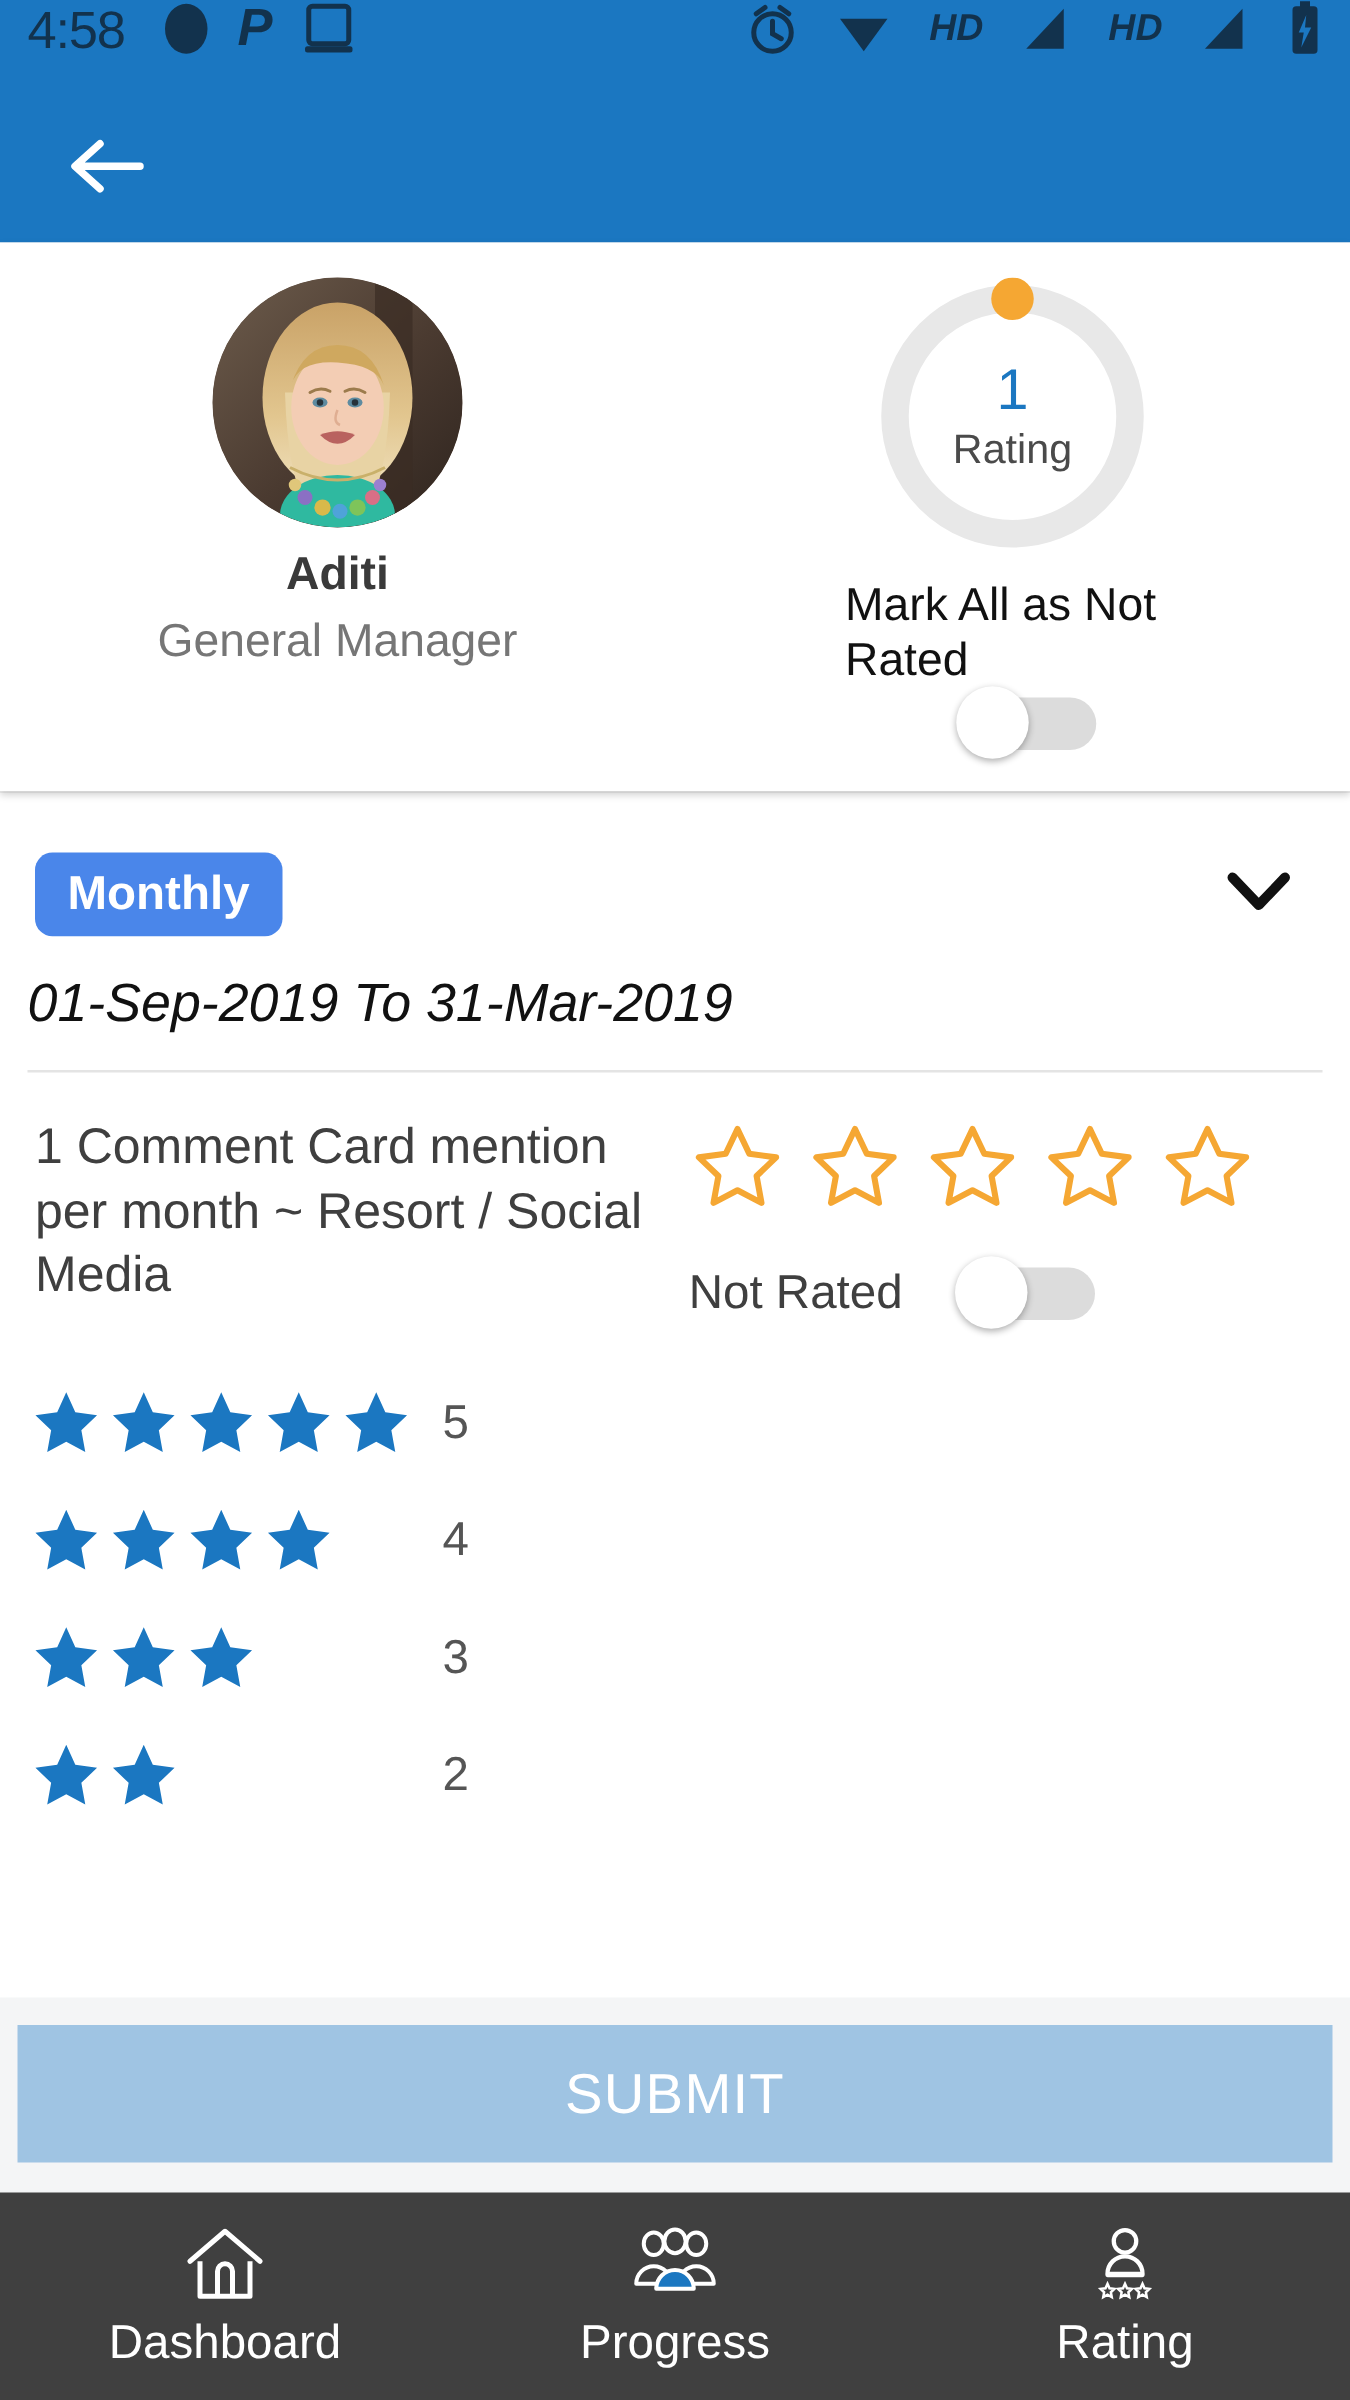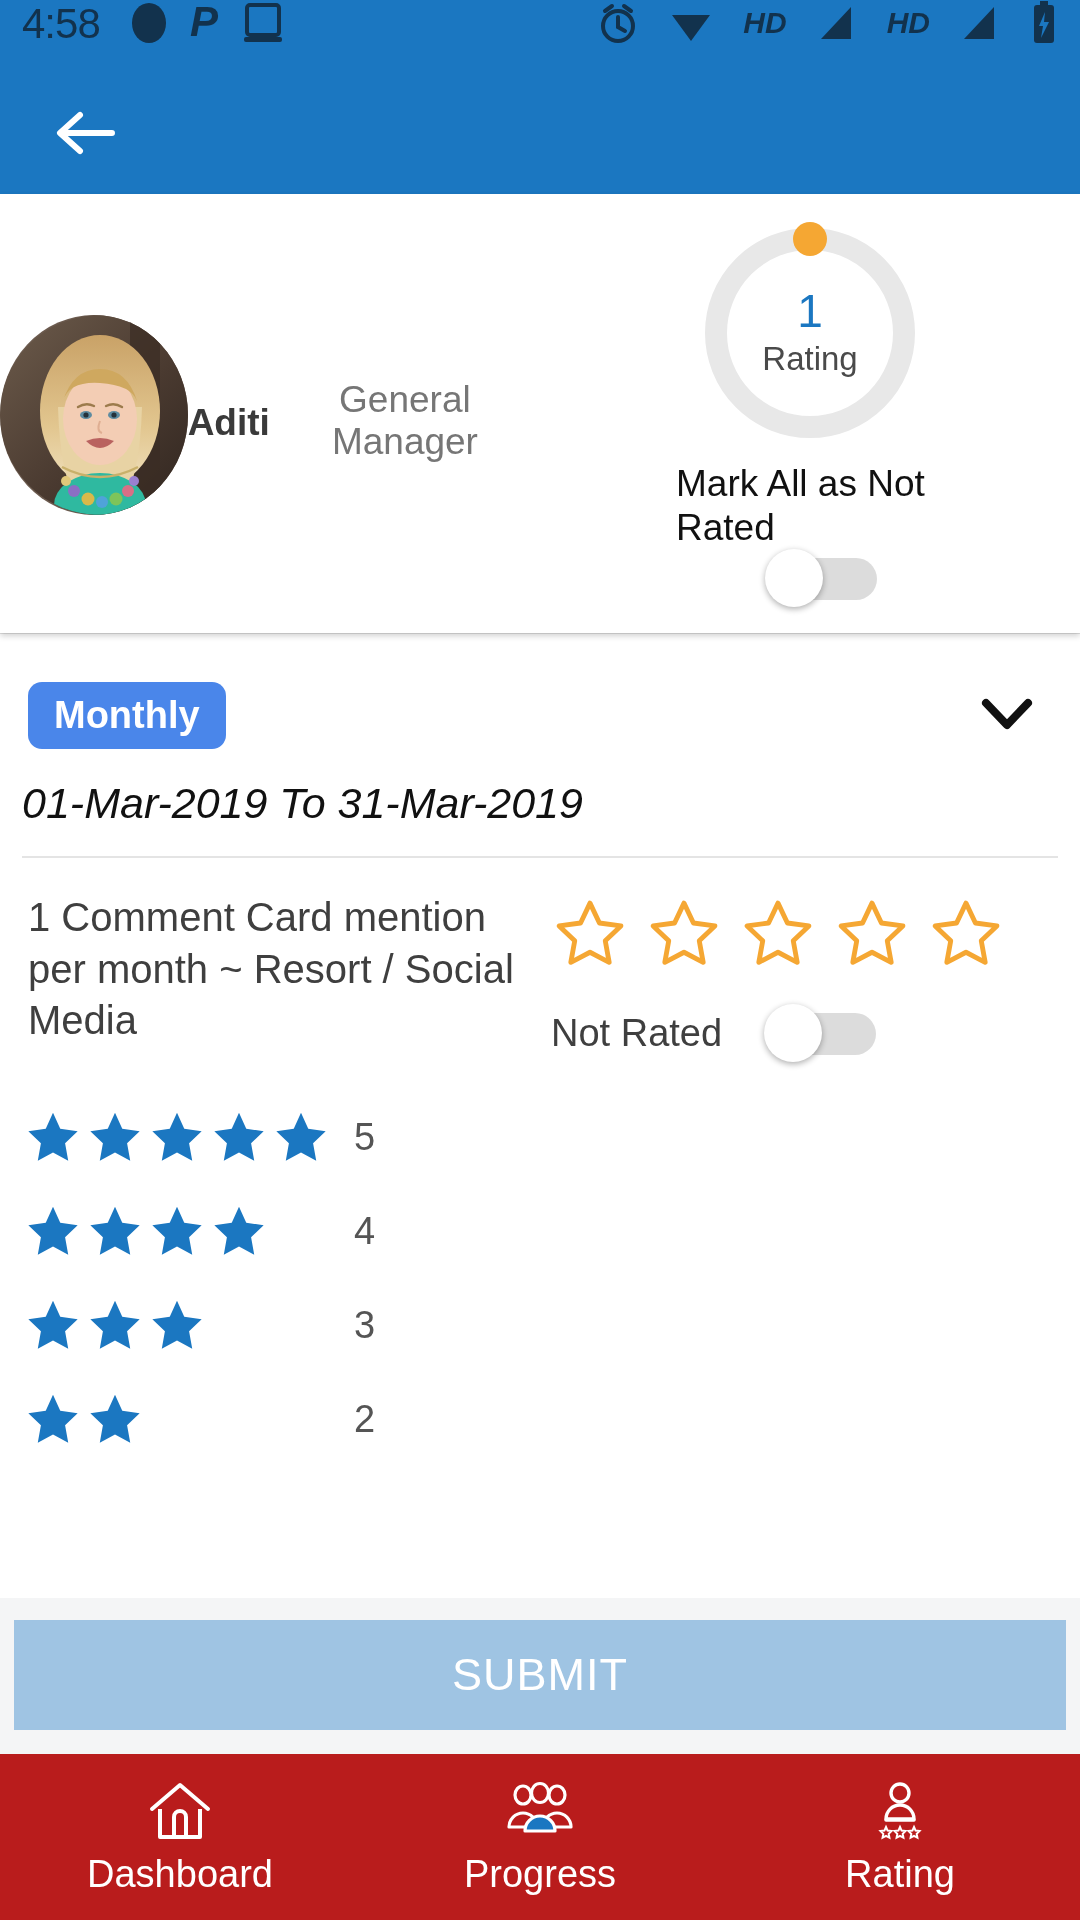--- a/index.html
+++ b/index.html
@@ -37,7 +37,7 @@
     display:flex; box-shadow:0 3px 6px rgba(0,0,0,0.18);
     position:relative; z-index:3;
   }
-  .profile-left { width:50%; display:flex; flex-direction:row; align-items:center;text-align:center; }
+  .profile-left { width:50%; display:flex; flex-direction:column; align-items:center; }
   .avatar {
     width:200px; height:200px; border-radius:50%; overflow:hidden;
     background:#6b5a4e; position:relative;

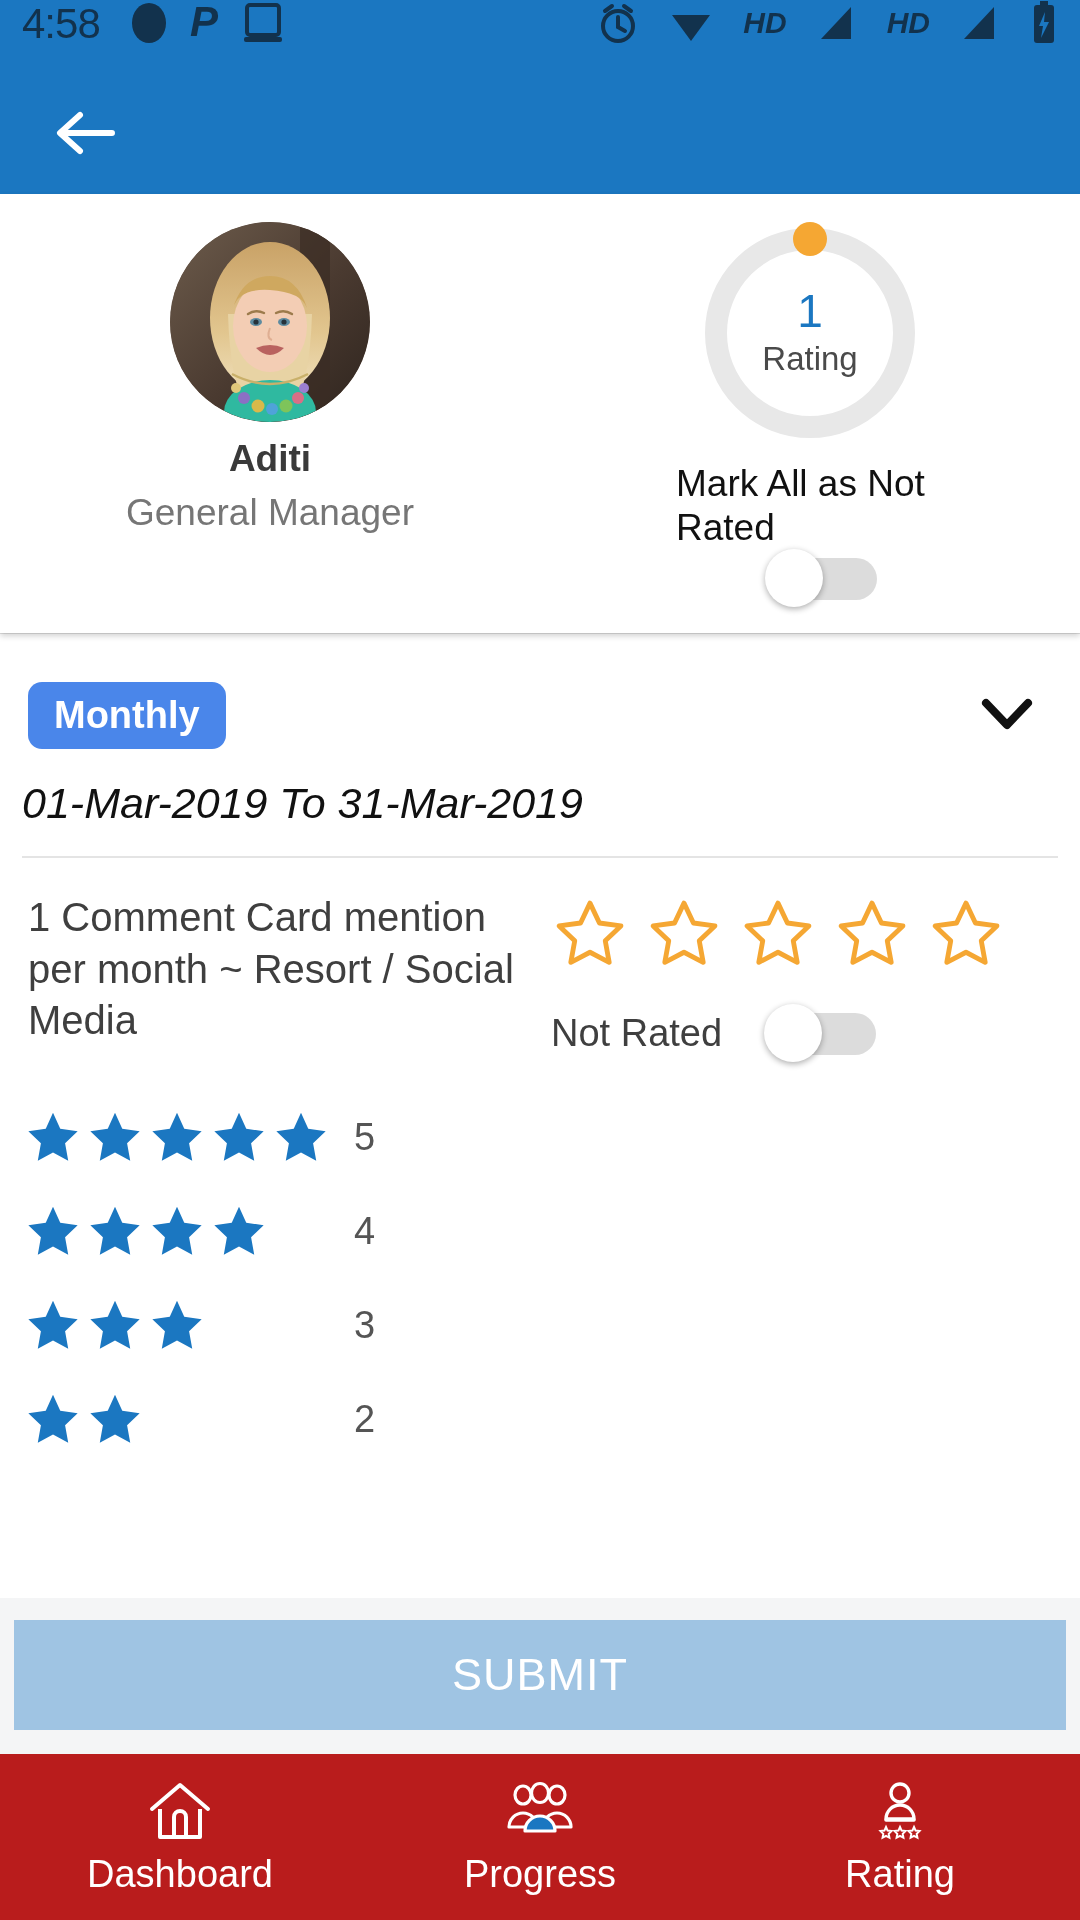--- a/index.html
+++ b/index.html
@@ -275,7 +275,7 @@
       </span>
     </div>
 
-    <div class="daterange">01-Mar-2019 To 31-Mar-2019</div>
+    <div class="daterange">01-Sep-2019 To 31-Mar-2019</div>
     <div class="divider"></div>
 
     <div class="q-row">

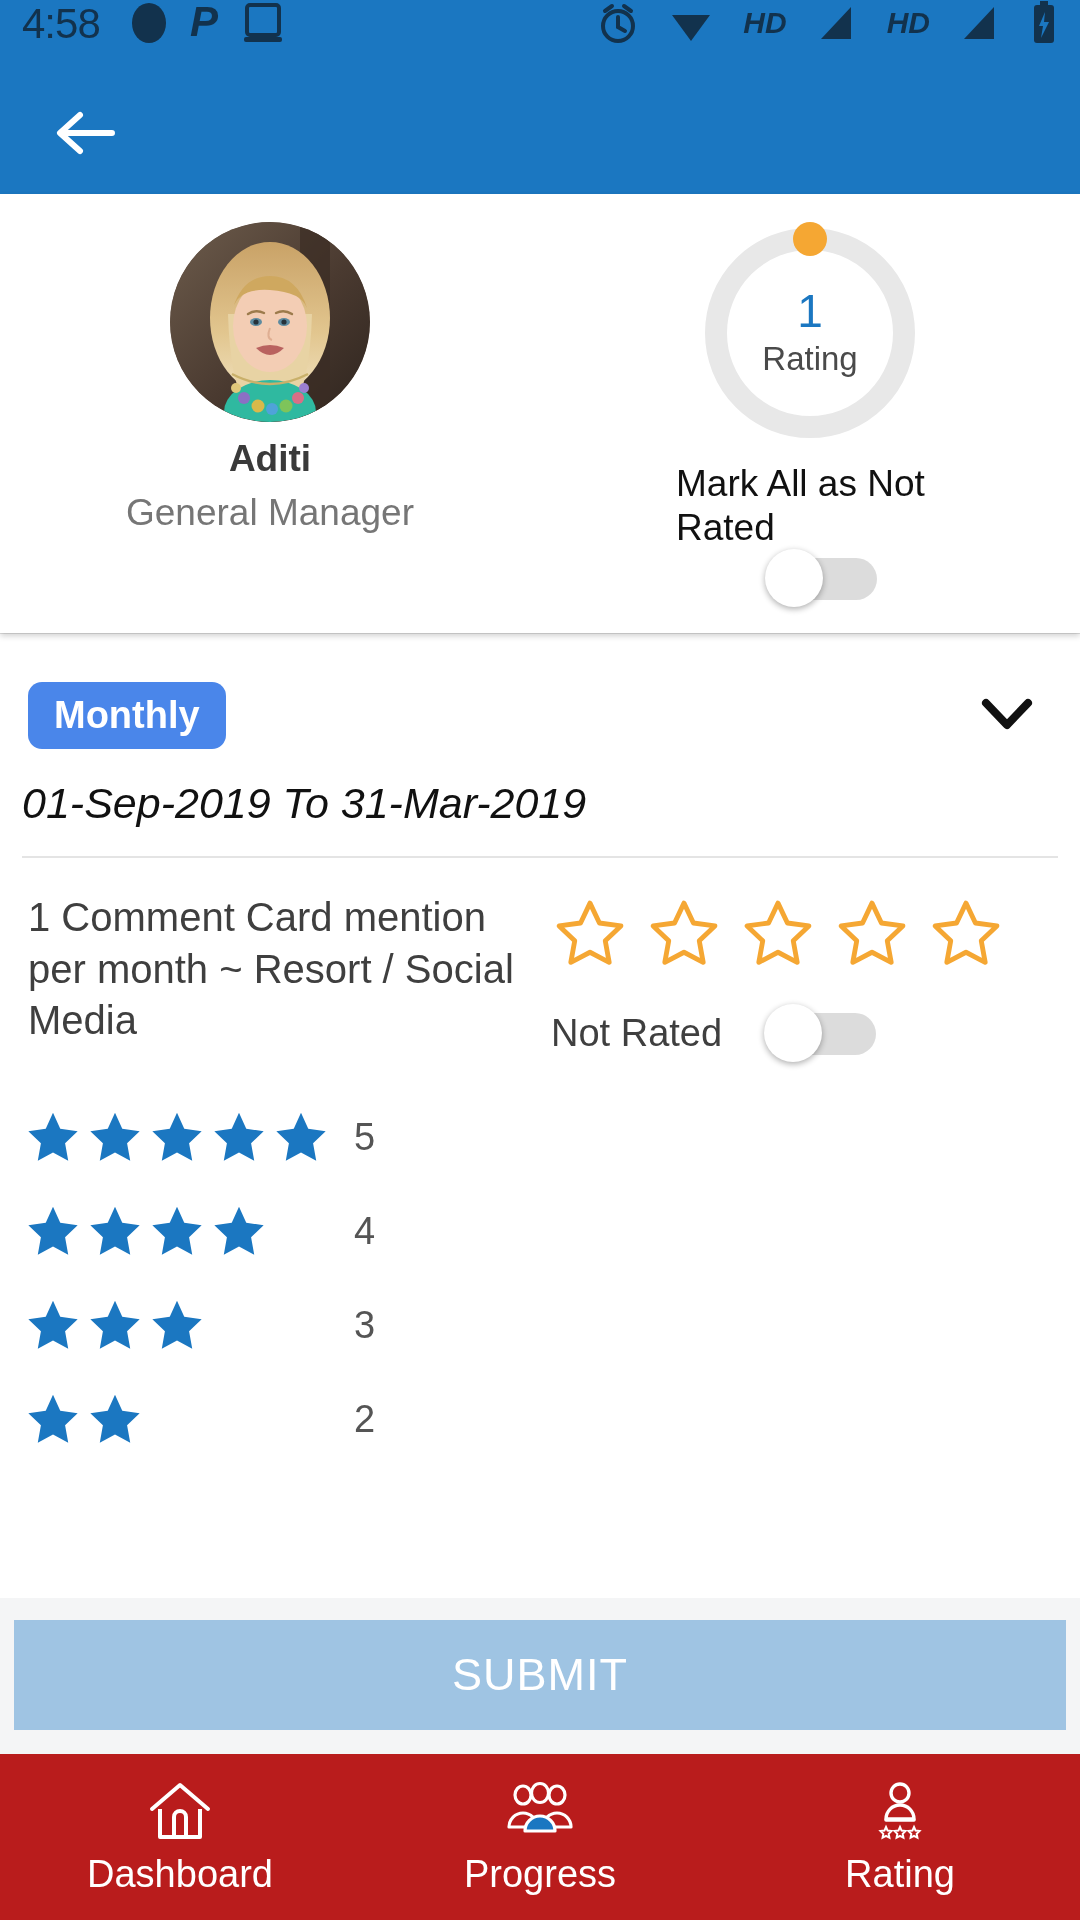--- a/index.html
+++ b/index.html
@@ -113,7 +113,7 @@
 
   
   .bottomnav {
-    flex:0 0 auto; height:166px; background:#b91c1c; display:flex;
+    flex:0 0 auto; height:166px; background:#404040; display:flex;
   }
   .navitem {
     flex:1; display:flex; flex-direction:column; align-items:center;

